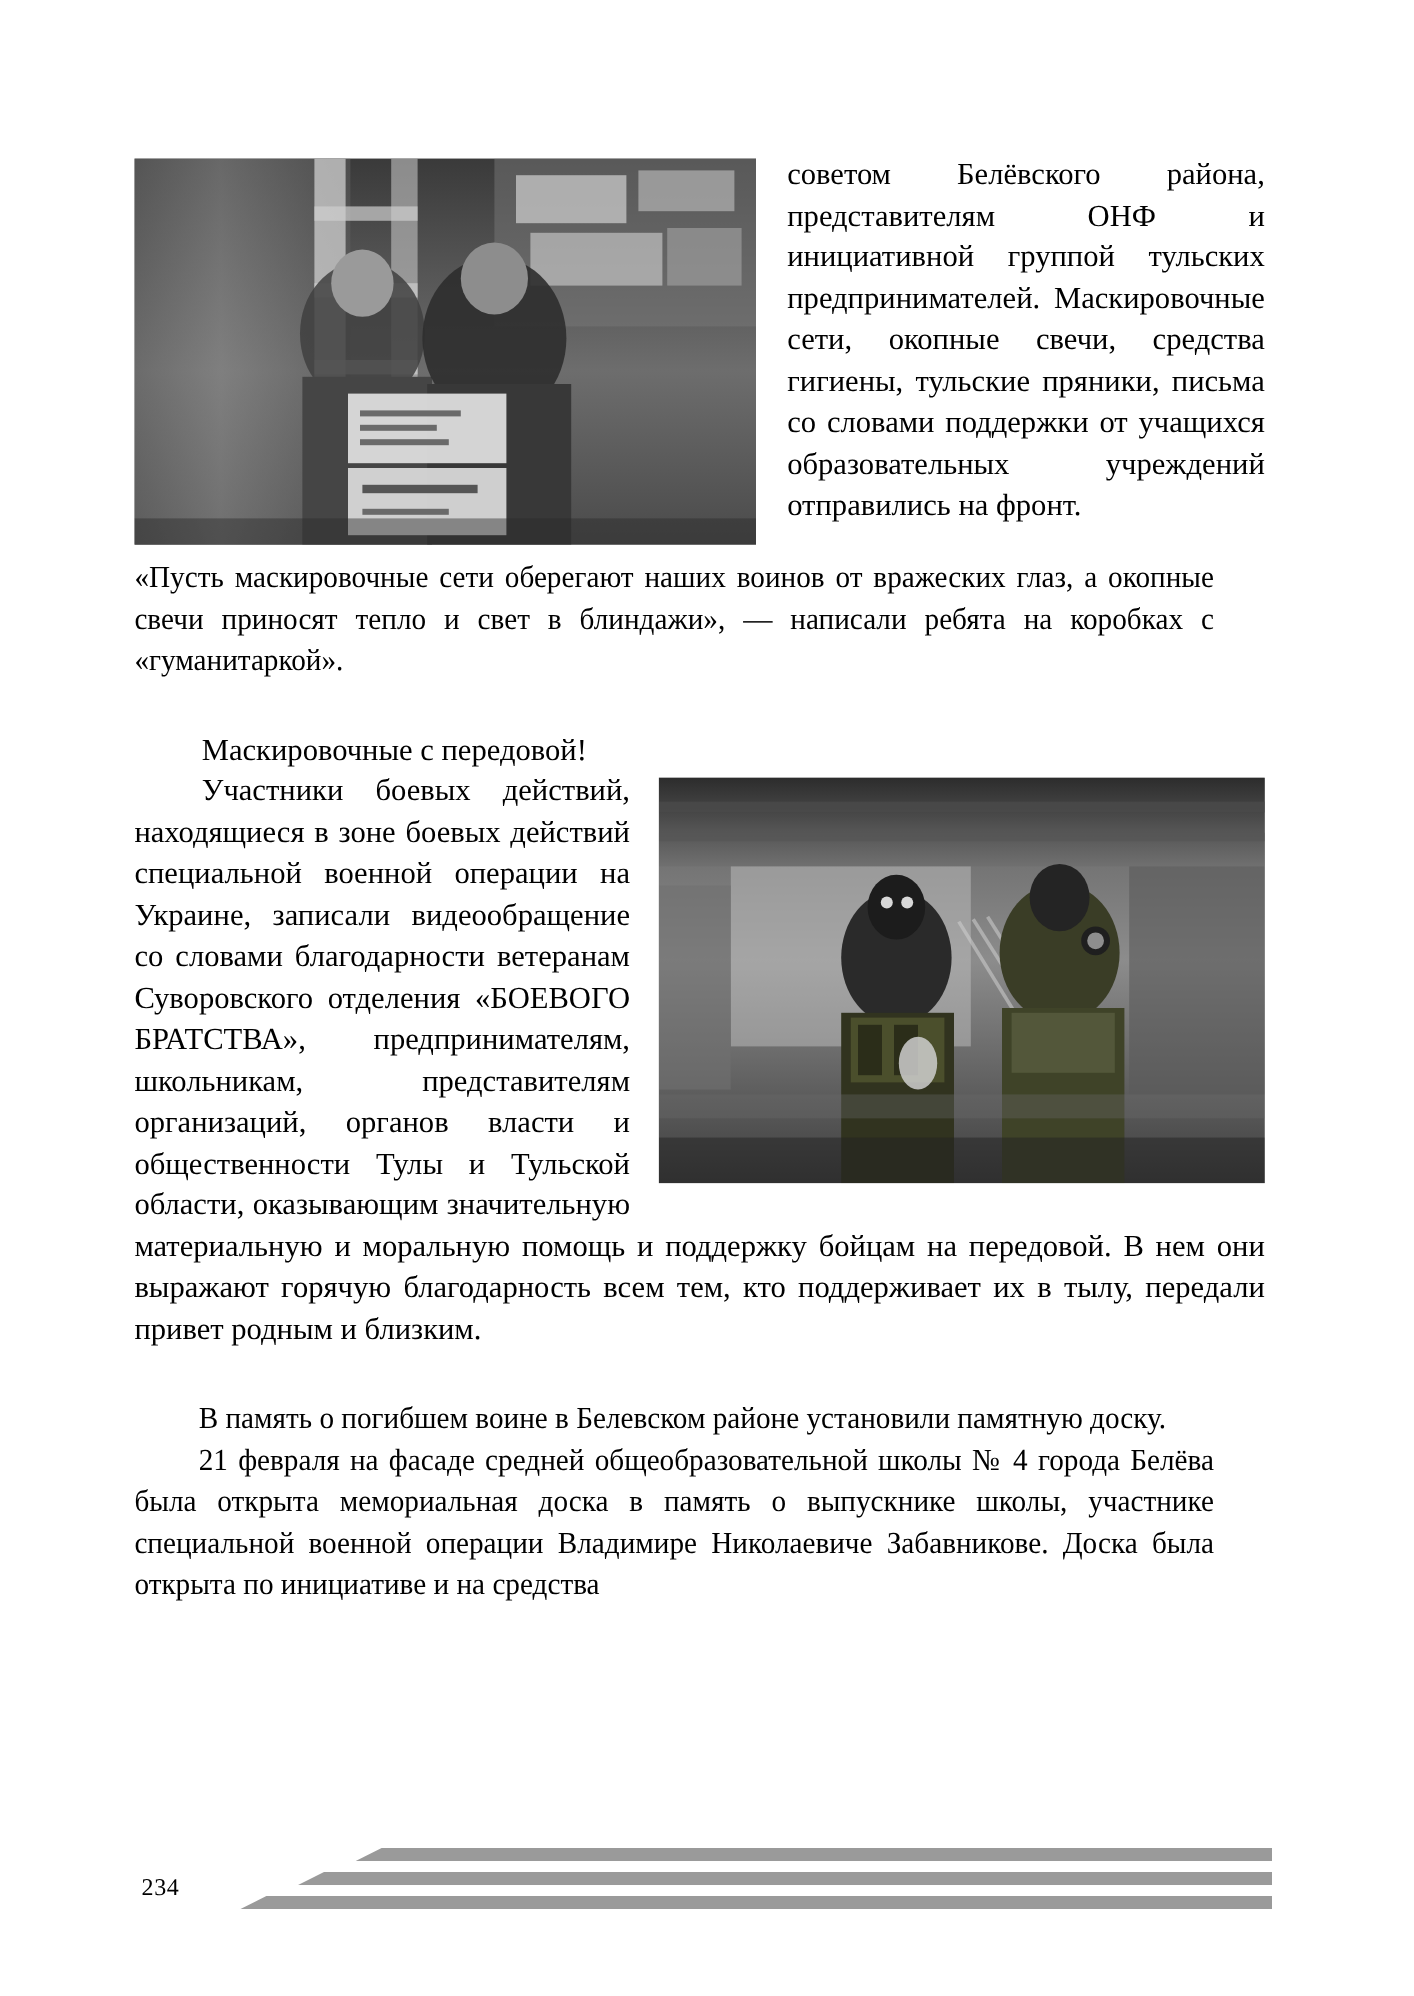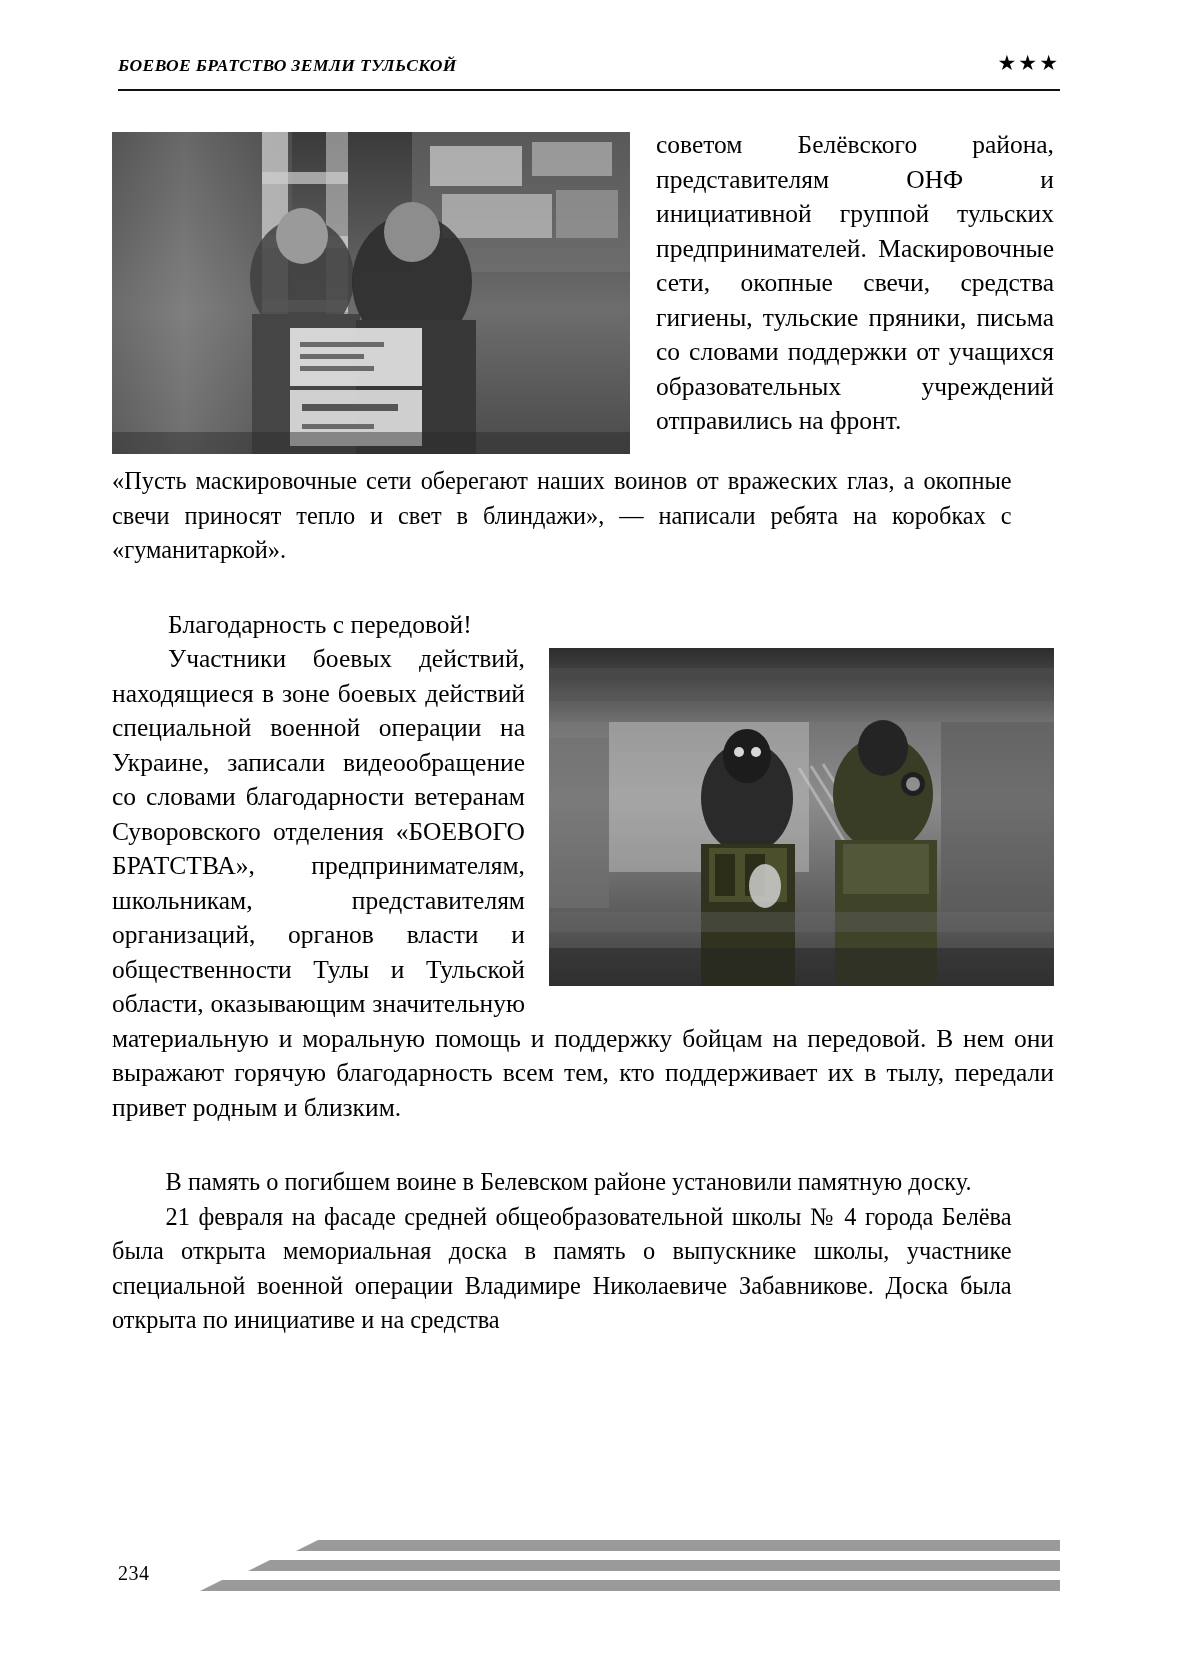--- a/index.html
+++ b/index.html
@@ -140,11 +140,6 @@
 
 <div id="page">
 
-  <div id="running-head">
-    <div class="rh-title">БОЕВОЕ БРАТСТВО ЗЕМЛИ ТУЛЬСКОЙ</div>
-    <div class="rh-stars">★★★</div>
-    <div class="rh-rule"></div>
-  </div>
 
   <div id="content">
 

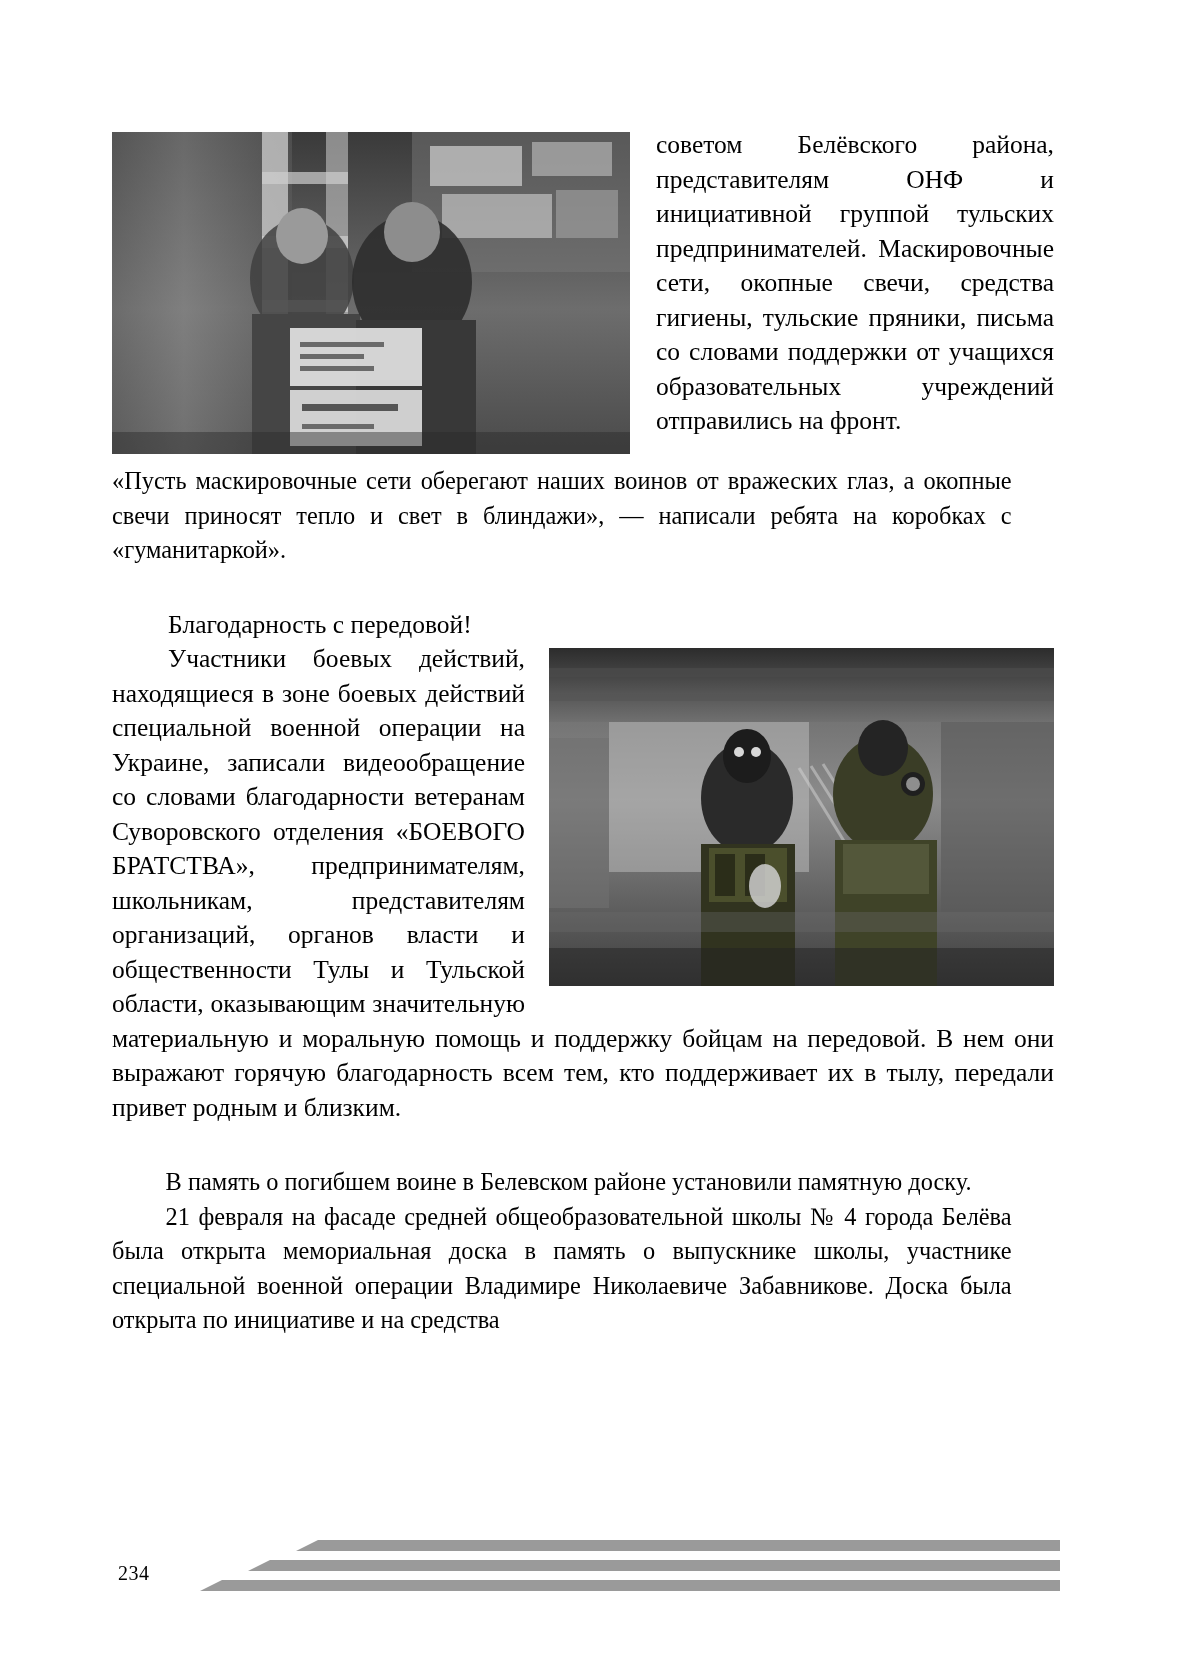--- a/index.html
+++ b/index.html
@@ -196,7 +196,7 @@
 
     <div class="gap-md"></div>
 
-    <p class="body-text indent">Благодарность с передовой!</p>
+    <p class="body-text indent">Маскировочные с передовой!</p>
 
     <div id="photo-2" class="photo">
       <div class="ph-inner">

